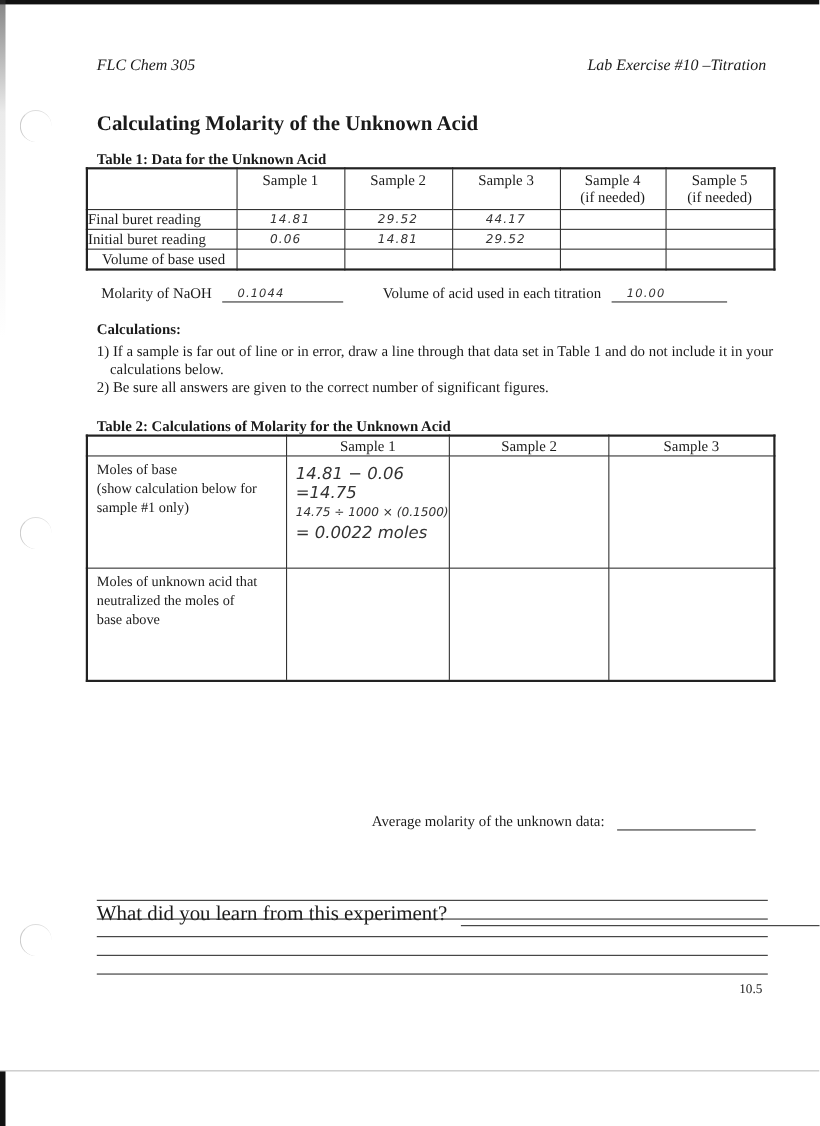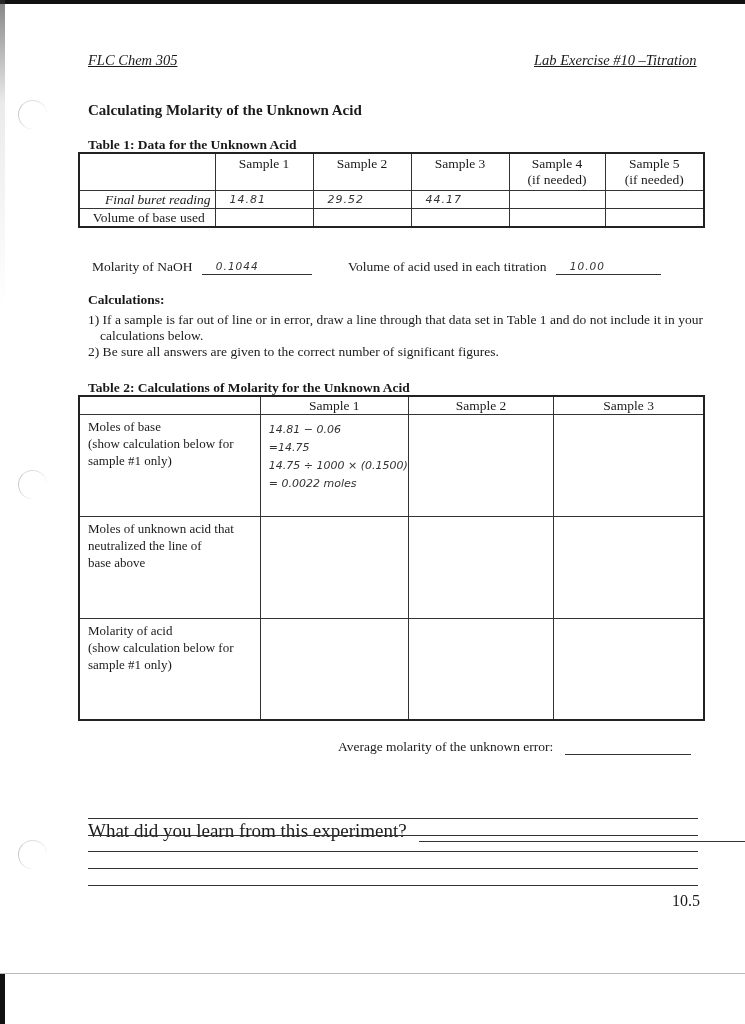--- a/index.html
+++ b/index.html
@@ -16,7 +16,7 @@
     .punch { position: absolute; left: 18px; width: 28px; height: 28px; border-radius: 50%; border-left: 1px solid #ccc; border-top: 1px solid #ddd; }
 
     .abs { position: absolute; white-space: nowrap; }
-    .header-left, .header-right { font-style: italic; font-size: 14.5px; top: 52px; text-decoration: underline; }
+    .header-left, .header-right { font-style: italic; font-size: 14.5px; top: 52px; }
     .header-left { left: 88px; }
     .header-right { left: 534px; }
     .section-title { left: 88px; top: 102px; font-weight: bold; font-size: 15px; }

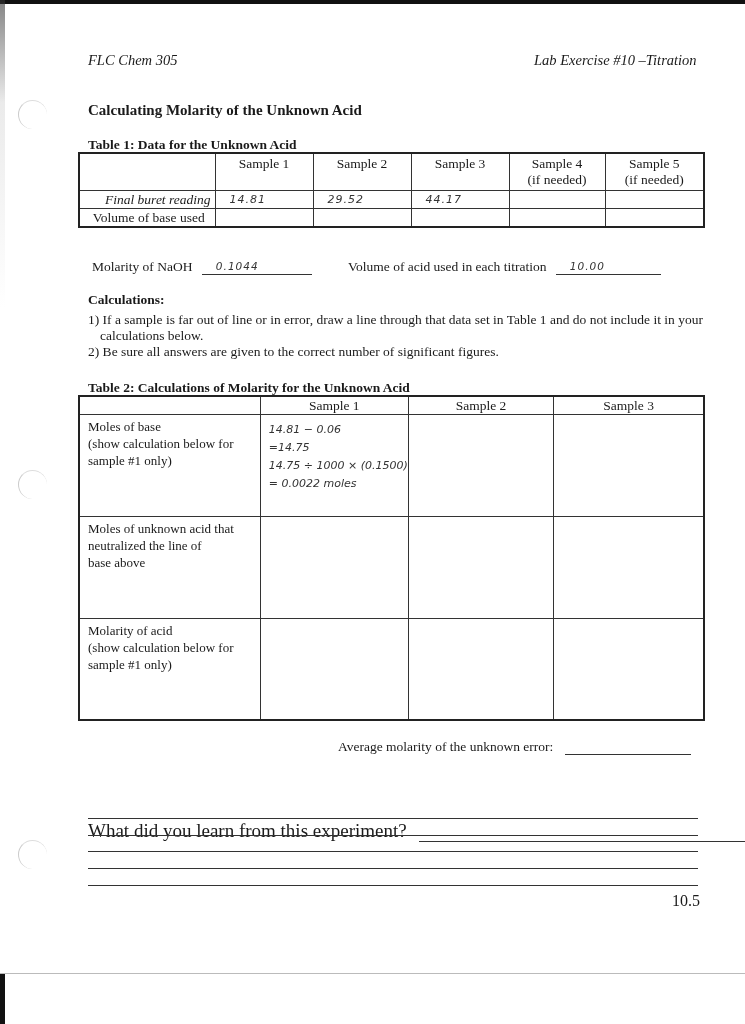--- a/index.html
+++ b/index.html
@@ -19,7 +19,7 @@
     .header-left, .header-right { font-style: italic; font-size: 14.5px; top: 52px; }
     .header-left { left: 88px; }
     .header-right { left: 534px; }
-    .section-title { left: 88px; top: 102px; font-weight: bold; font-size: 15px; }
+    .section-title { left: 88px; top: 102px; font-weight: bold; font-size: 19px; }
     .table-caption { left: 88px; font-weight: bold; font-size: 13.5px; }
 
     table { border-collapse: collapse; position: absolute; font-size: 13.5px; }

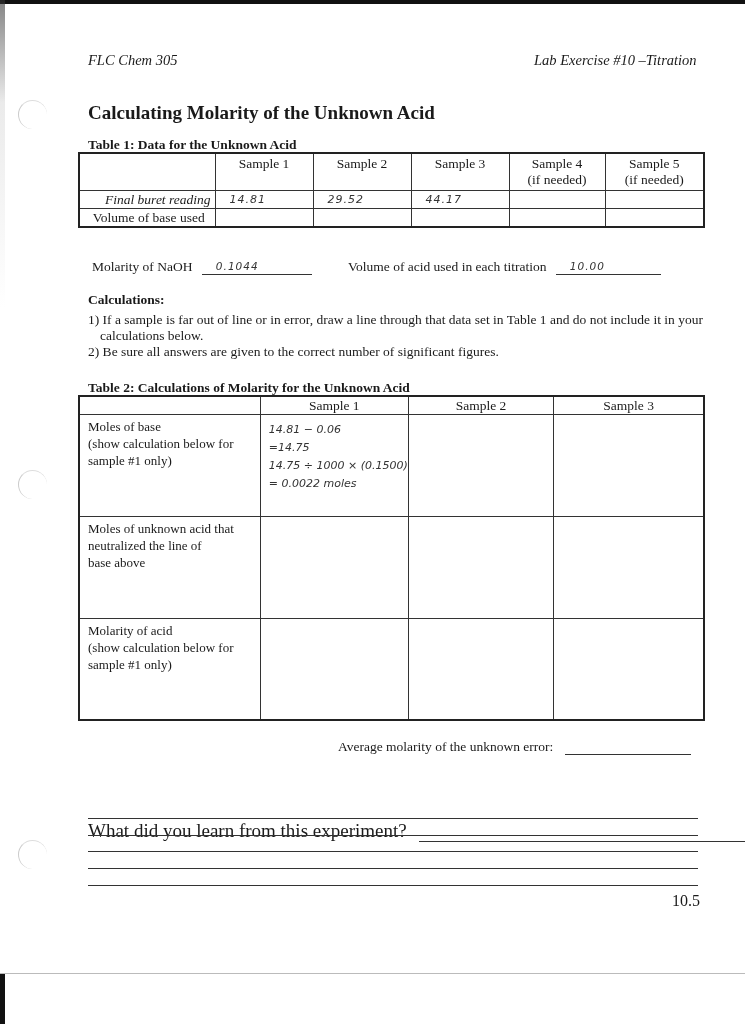--- a/index.html
+++ b/index.html
@@ -27,7 +27,7 @@
     .t1 { left: 78px; top: 152px; width: 627px; border: 2px solid #222; }
     .t1 th { height: 34px; vertical-align: top; text-align: center; line-height: 16px; padding-top: 2px; }
     .t1 td { height: 17px; line-height: 17px; }
-    .t1 .rowlabel { text-align: right; padding-right: 4px; font-style: italic; }
+    .t1 .rowlabel { text-align: left; padding-right: 4px; }
     .t1 .lastlabel { text-align: center; padding-left: 3px; }
     .hand { font-family: "DejaVu Sans", sans-serif; font-size: 11px; color: #333; font-style: italic; letter-spacing: 1px; }
     .t1 .hand { padding-left: 14px; }

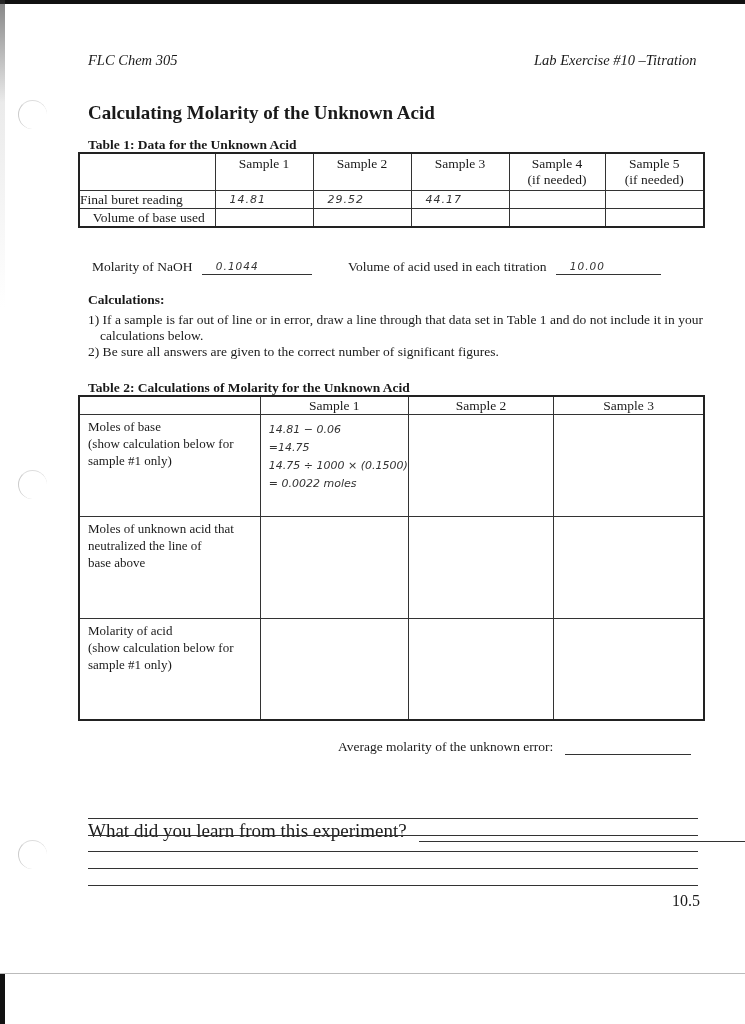--- a/index.html
+++ b/index.html
@@ -30,7 +30,7 @@
     .t1 .rowlabel { text-align: left; padding-right: 4px; }
     .t1 .lastlabel { text-align: center; padding-left: 3px; }
     .hand { font-family: "DejaVu Sans", sans-serif; font-size: 11px; color: #333; font-style: italic; letter-spacing: 1px; }
-    .t1 .hand { padding-left: 14px; }
+    .t1 .hand { padding-left: 30px; }
 
     .field-row { top: 258px; font-size: 13.5px; }
     .blank { display: inline-block; border-bottom: 1px solid #333; vertical-align: bottom; height: 16px; }

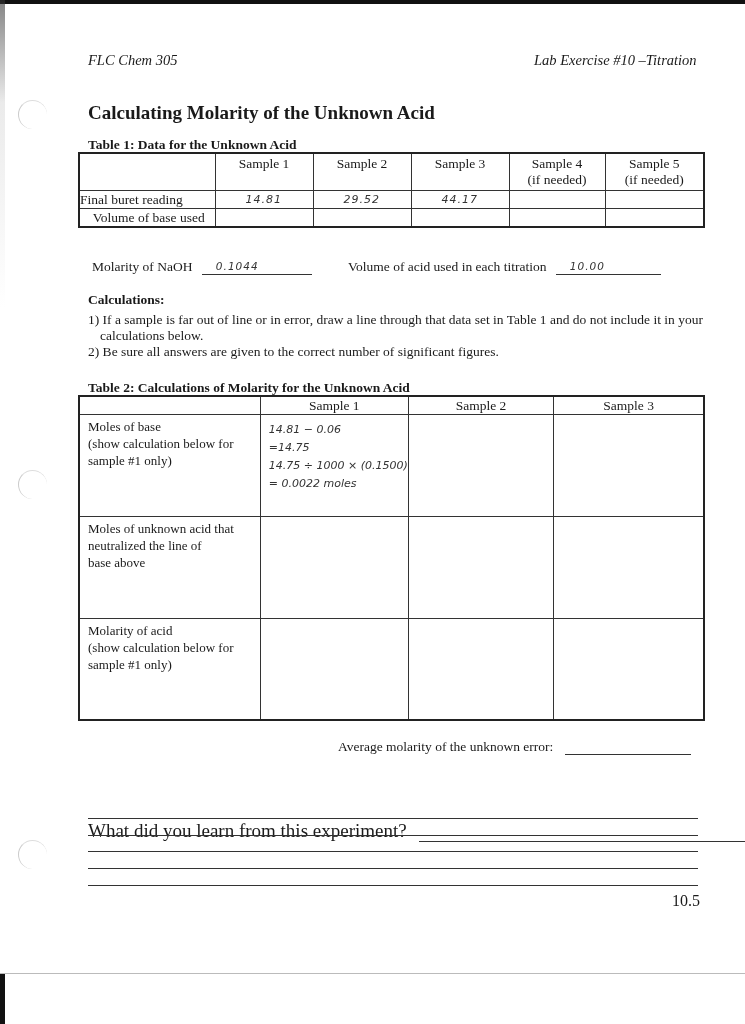--- a/index.html
+++ b/index.html
@@ -94,6 +94,14 @@
     <td class="hand"></td>
   </tr>
   <tr>
+    <td class="rowlabel">Initial buret reading</td>
+    <td class="hand">0.06</td>
+    <td class="hand">14.81</td>
+    <td class="hand">29.52</td>
+    <td class="hand"></td>
+    <td class="hand"></td>
+  </tr>
+  <tr>
     <td class="lastlabel">Volume of base used</td>
     <td class="hand"></td>
     <td class="hand"></td>

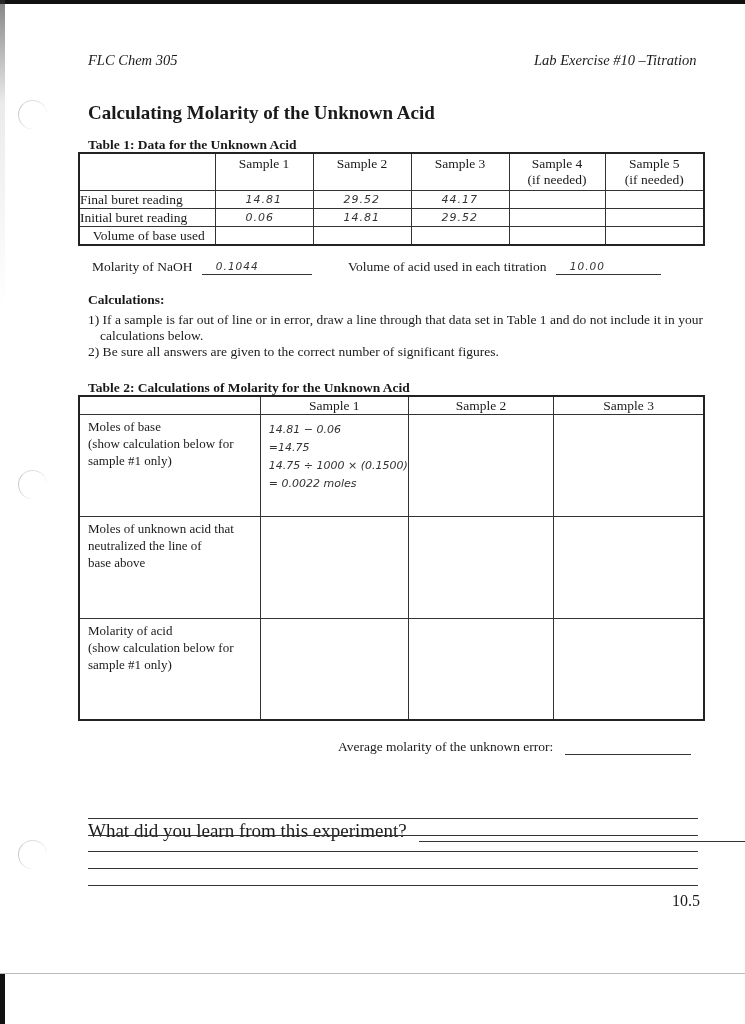--- a/index.html
+++ b/index.html
@@ -44,7 +44,7 @@
     .t2 td { vertical-align: top; }
     .t2 .label { padding: 3px 8px 0 8px; line-height: 17px; font-size: 13px; }
     .t2 .hand-calc { padding: 6px 0 0 8px; }
-    .t2 .hand-calc div { font-family: "DejaVu Sans", sans-serif; font-style: italic; color: #333; font-size: 11px; line-height: 18px; white-space: nowrap; }
+    .t2 .hand-calc div { font-family: "DejaVu Sans", sans-serif; font-style: italic; color: #333; font-size: 15px; line-height: 18px; white-space: nowrap; }
     .t2 .hand-calc div.small { font-size: 11px; }
 
     .avg { left: 338px; top: 738px; font-size: 13.5px; }

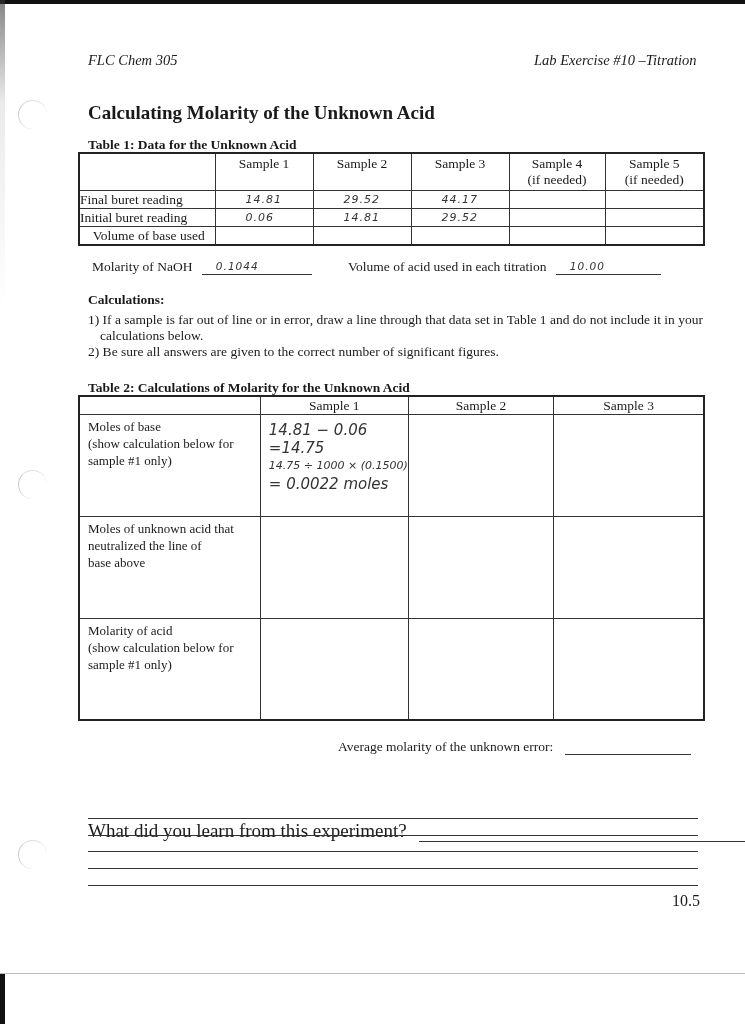--- a/index.html
+++ b/index.html
@@ -158,7 +158,7 @@
   <tr style="height:102px">
     <td class="label">
       <div>Moles of unknown acid that</div>
-      <div>neutralized the line of</div>
+      <div>neutralized the moles of</div>
       <div>base above</div>
     </td>
     <td></td>

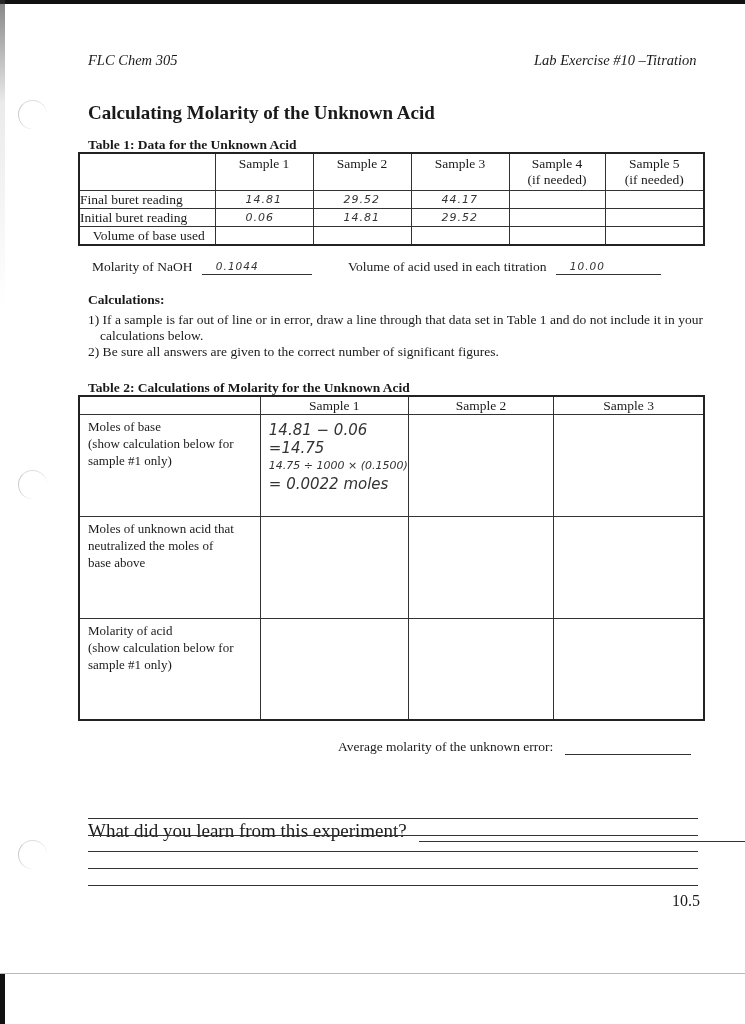--- a/index.html
+++ b/index.html
@@ -165,16 +165,6 @@
     <td></td>
     <td></td>
   </tr>
-  <tr style="height:101px">
-    <td class="label">
-      <div>Molarity of acid</div>
-      <div>(show calculation below for</div>
-      <div>sample #1 only)</div>
-    </td>
-    <td></td>
-    <td></td>
-    <td></td>
-  </tr>
 </tbody>
   </table>
 

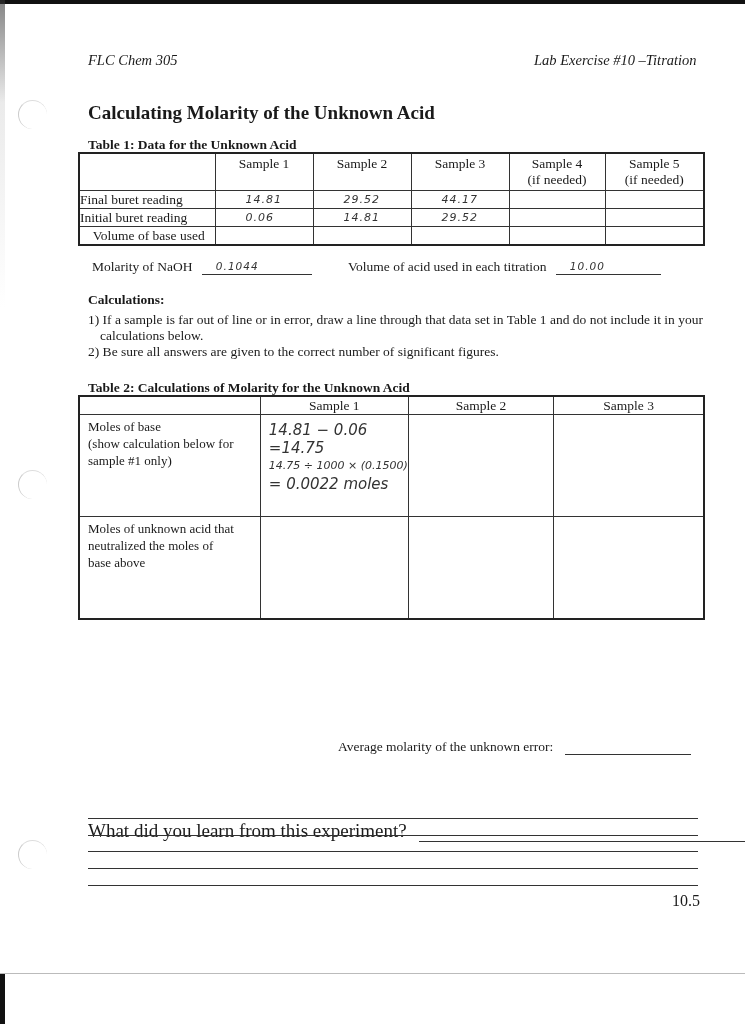--- a/index.html
+++ b/index.html
@@ -169,7 +169,7 @@
   </table>
 
 <div class="abs avg">
-  <span>Average molarity of the unknown error:</span>
+  <span>Average molarity of the unknown data:</span>
   <span class="blank" style="width:126px;margin-left:8px"></span>
 </div>
 

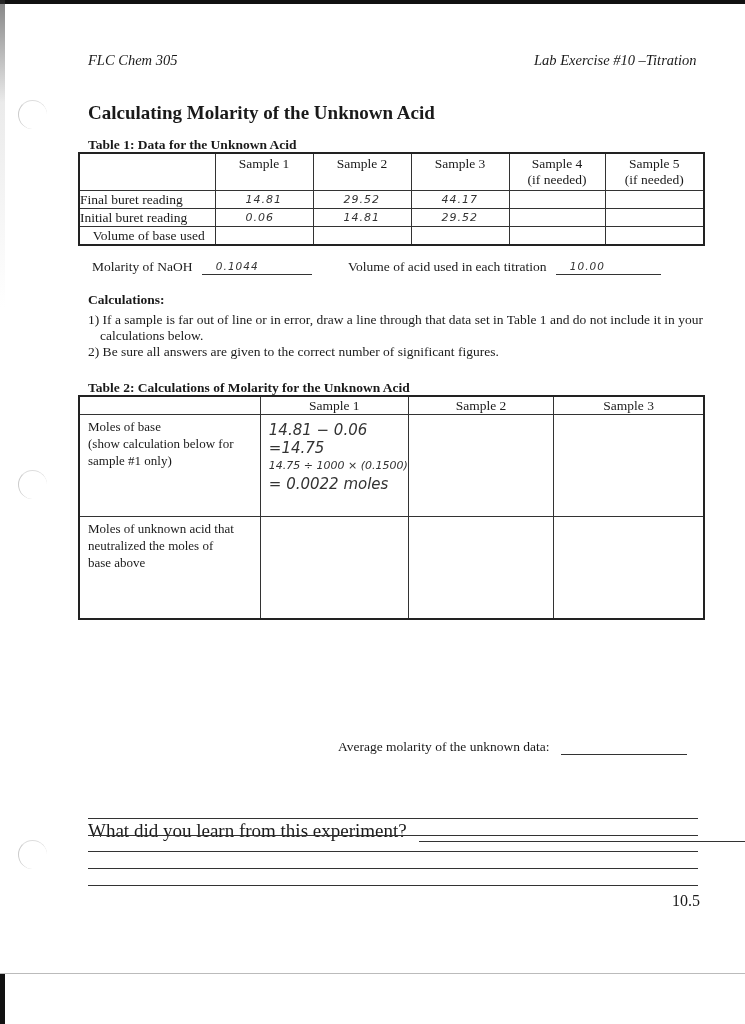--- a/index.html
+++ b/index.html
@@ -50,7 +50,7 @@
     .avg { left: 338px; top: 738px; font-size: 13.5px; }
     .learn { left: 88px; top: 820px; font-size: 19px; }
     .line { position: absolute; left: 88px; width: 610px; height: 1px; background: #333; }
-    .page-num { left: 672px; top: 892px; font-size: 16px; }
+    .page-num { left: 672px; top: 892px; font-size: 12px; }
   </style>
 </head>
 <body>

